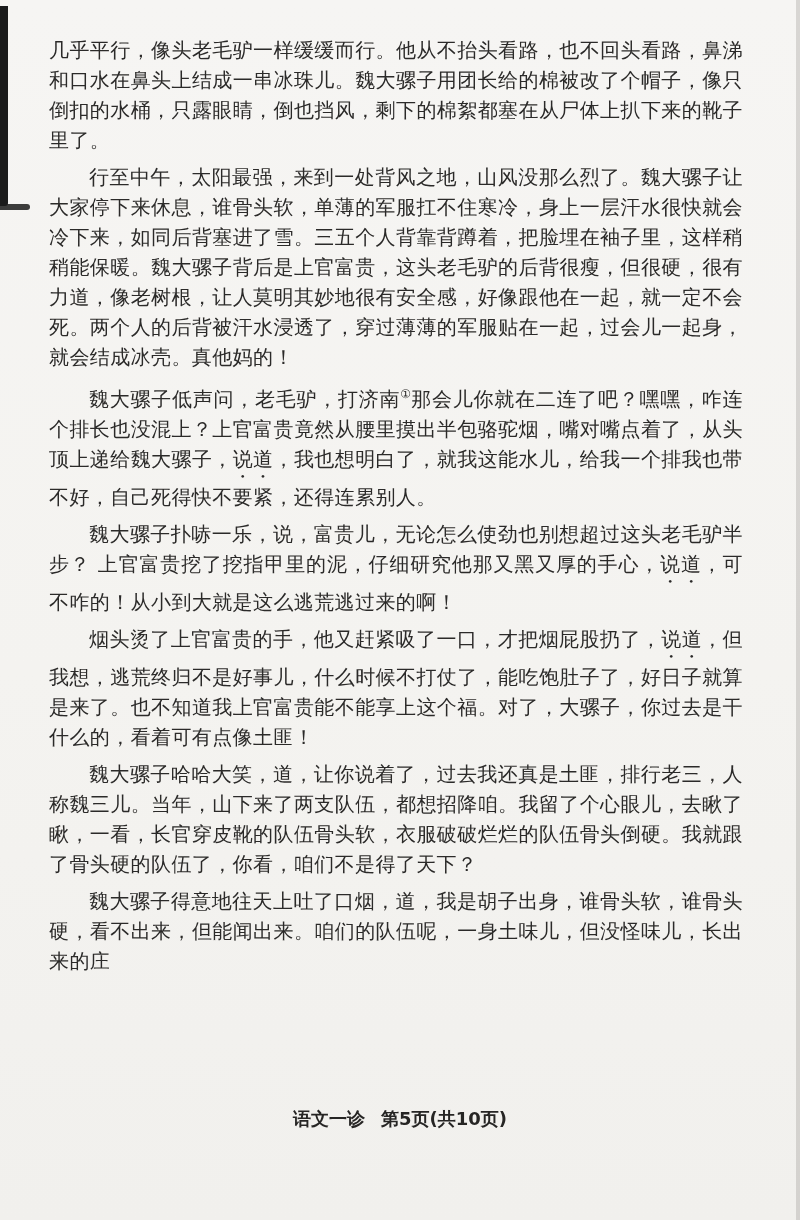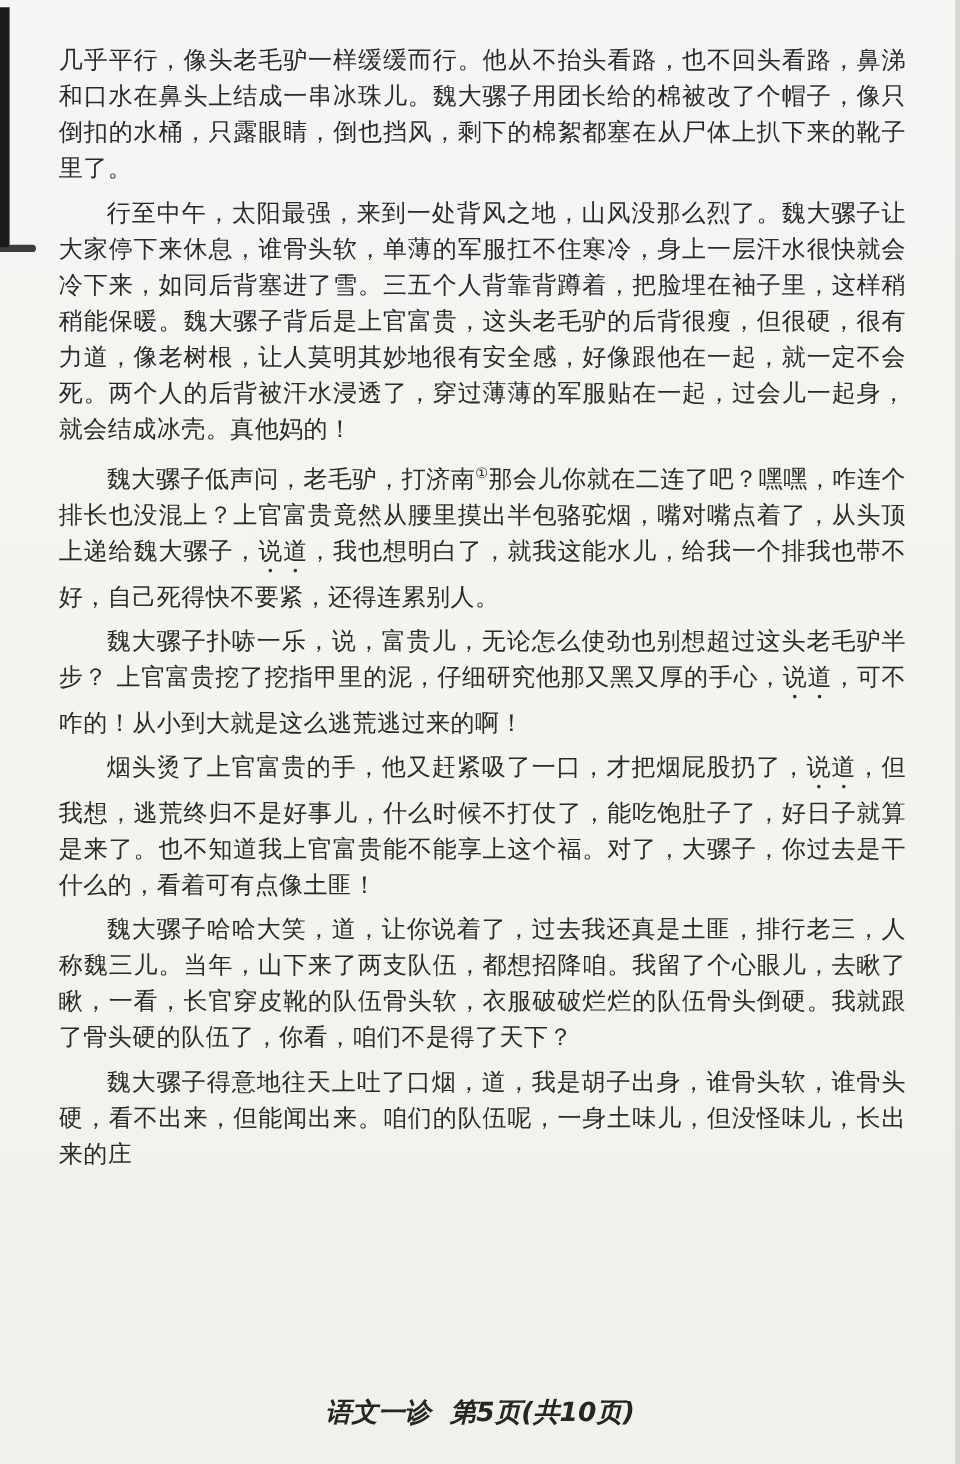--- a/index.html
+++ b/index.html
@@ -43,7 +43,7 @@
     text-align: justify;
     text-justify: inter-ideograph;
   }
-  .para { margin: 0 4px 7px 0; }
+  .para { margin: 0 16px 7px 0; }
   .para.indent { text-indent: 2em; }
   .em-dots {
     -webkit-text-emphasis: filled dot #2b2a29;

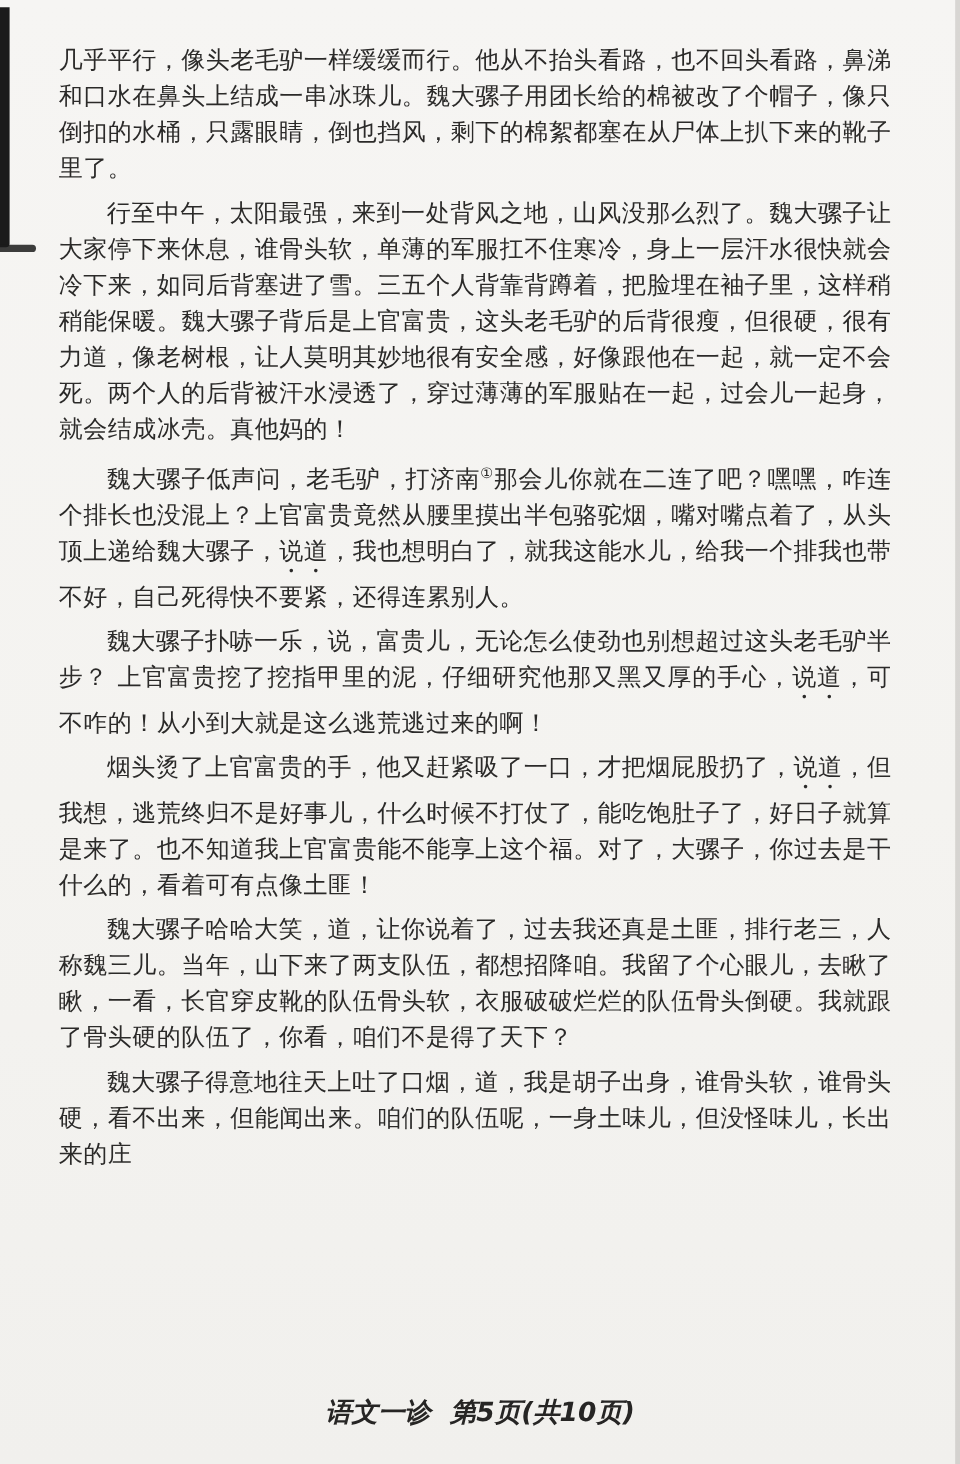--- a/index.html
+++ b/index.html
@@ -58,13 +58,12 @@
   }
   .footer {
     position: absolute;
-    left: 0; right: 0; top: 1162px;
+    left: 0; right: 0; top: 1107px;
     text-align: center;
-    font-size: 22px;
+    font-size: 18px;
     font-weight: bold;
     color: #262524;
     font-family: "DejaVu Sans", "Liberation Sans", sans-serif;
-    font-style: italic;
   }
   .footer .gap { display: inline-block; width: 16px; }
 </style>

